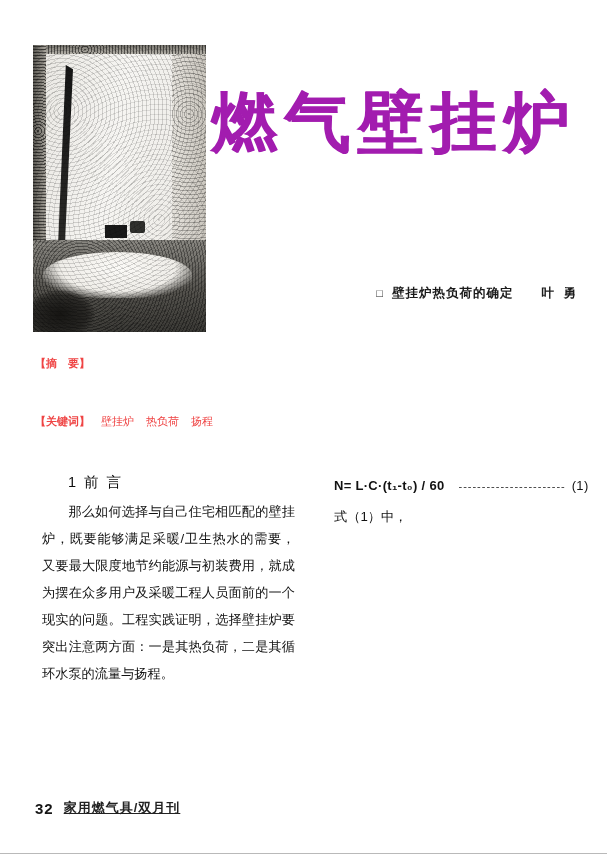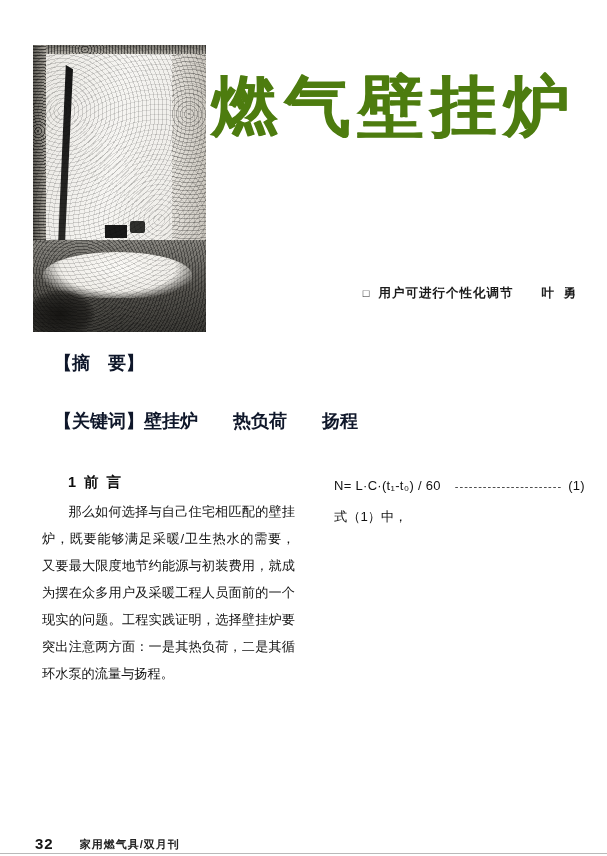--- a/index.html
+++ b/index.html
@@ -70,9 +70,9 @@
   }
   
   .title{
-    position:absolute;left:211px;top:64px;width:386px;
+    position:absolute;left:211px;top:80px;width:386px;
     font-size:66px;line-height:85px;font-weight:900;letter-spacing:7px;
-    color:#4d7c0f;text-shadow:1px 0 0 currentColor;
+    color:#a21caf;text-shadow:1px 0 0 currentColor;
     white-space:nowrap;
   }
   

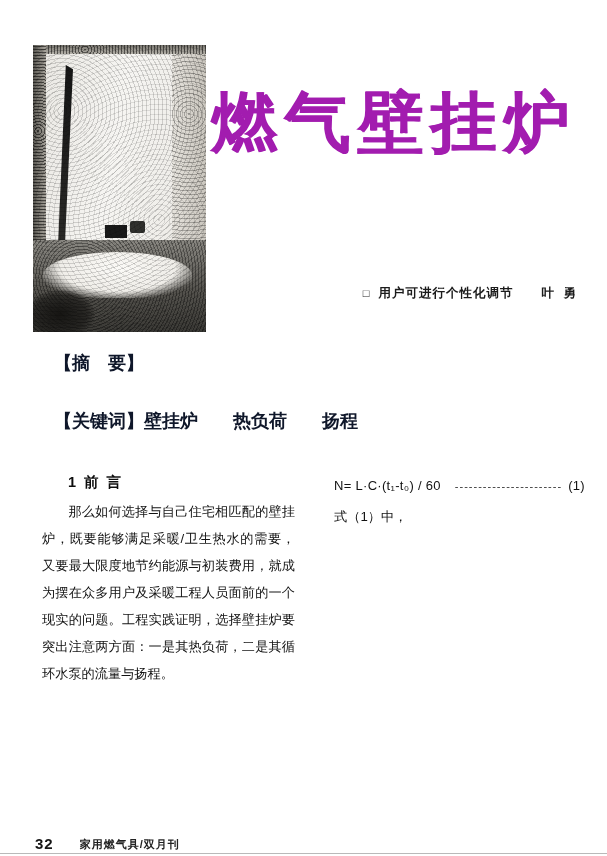--- a/index.html
+++ b/index.html
@@ -147,7 +147,7 @@
 
 <div class="author">
   <span class="marker">□</span>
-  <span>用户可进行个性化调节</span>
+  <span>壁挂炉热负荷的确定</span>
   <span class="name">叶 勇</span>
 </div>
 

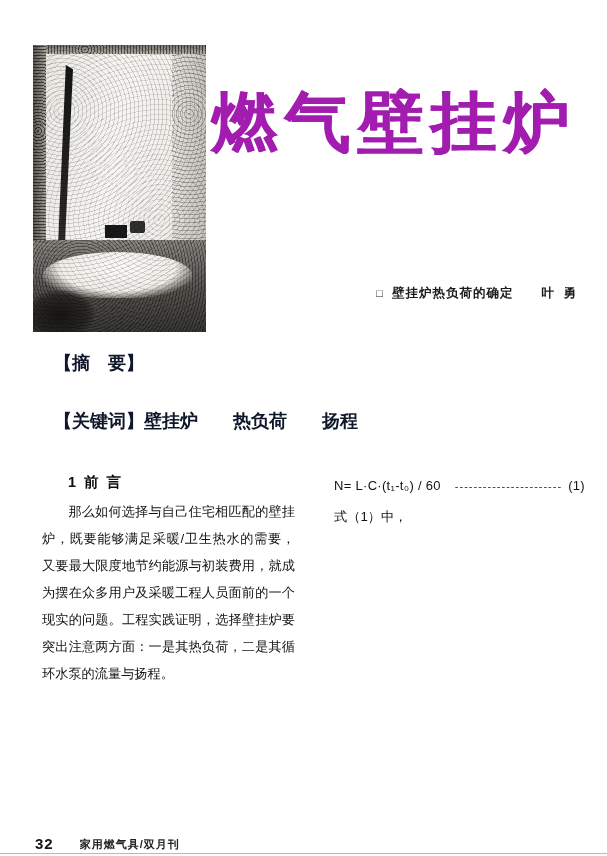--- a/index.html
+++ b/index.html
@@ -86,7 +86,7 @@
   
   .meta-row{
     position:absolute;left:35px;width:548px;display:flex;
-    font-size:18px;line-height:27px;color:#0f172a;margin-left:19px;
+    font-size:11px;line-height:27px;color:#ef4444;
   }
   .abstract{top:350px;}
   .kwrow{top:408px;}

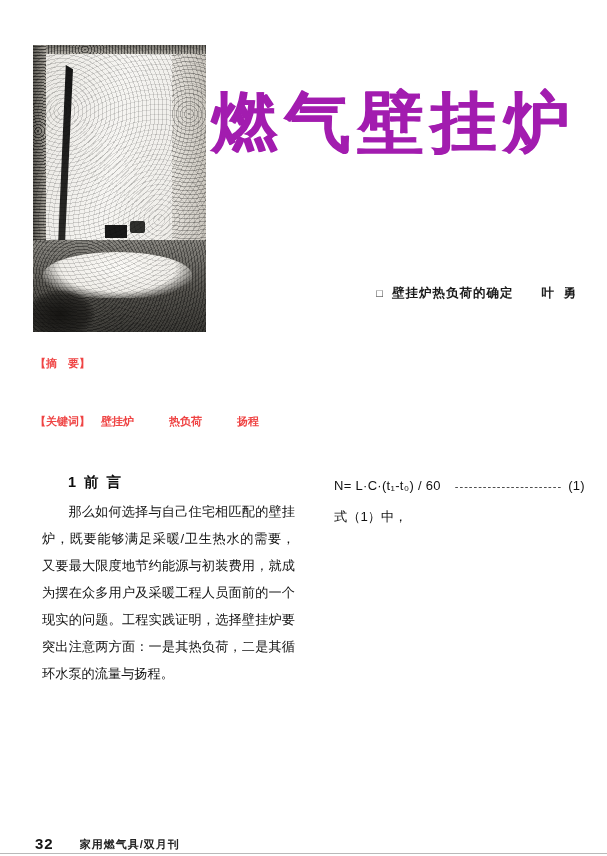--- a/index.html
+++ b/index.html
@@ -92,7 +92,7 @@
   .kwrow{top:408px;}
   .meta-label{flex:0 0 66px;font-weight:bold;white-space:nowrap;}
   .meta-body{flex:1;text-align:justify;}
-  .kw-terms{display:flex;gap:35px;font-weight:bold;}
+  .kw-terms{display:flex;gap:12px;font-weight:normal;}
   
   .columns{
     position:absolute;left:42px;top:470px;width:538px;display:flex;gap:17px;

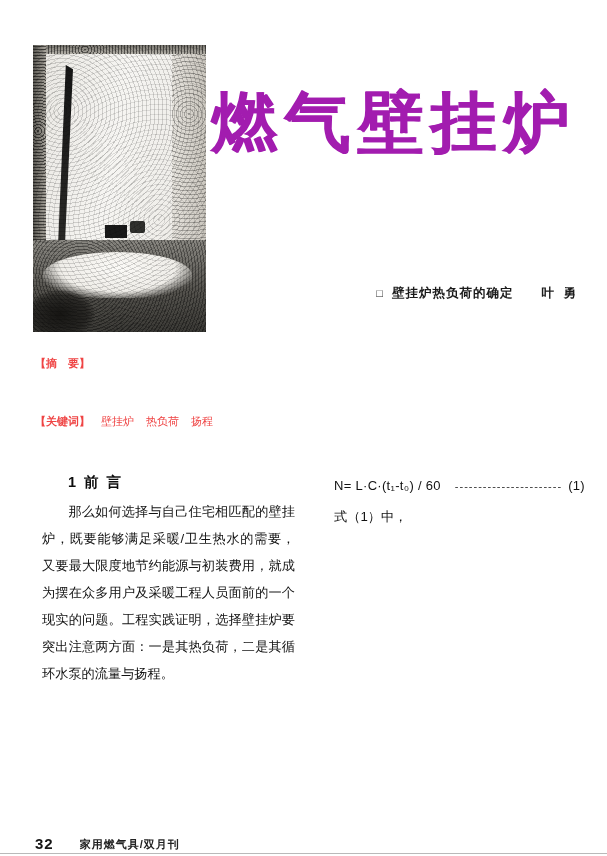--- a/index.html
+++ b/index.html
@@ -102,7 +102,7 @@
   .col-left{flex:0 0 253px;}
   .col-right{flex:0 0 268px;}
   h3.sec{
-    font-size:14.5px;font-weight:bold;margin:0 0 4px 26px;letter-spacing:2px;
+    font-size:14.5px;font-weight:normal;margin:0 0 4px 26px;letter-spacing:2px;
     line-height:24px;color:#0d0d0d;
   }
   .para{margin:0;text-indent:2em;}

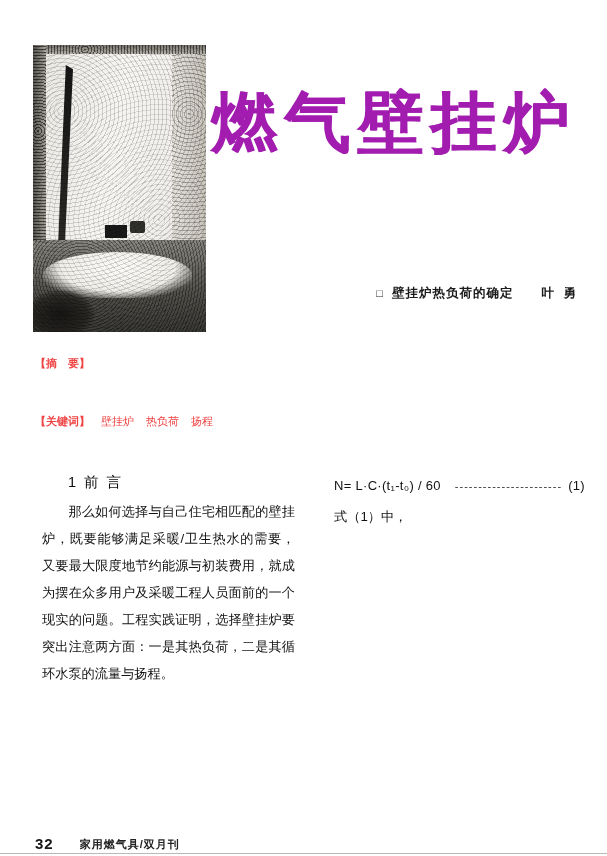--- a/index.html
+++ b/index.html
@@ -112,7 +112,7 @@
     display:flex;align-items:baseline;margin:2px 0 2px 22px;white-space:nowrap;
     font-size:13px;letter-spacing:.3px;
   }
-  .formula-exp{flex:0 0 auto;}
+  .formula-exp{flex:0 0 auto;font-weight:bold;}
   .formula-dash{flex:1;overflow:hidden;margin:0 6px 0 14px;color:#333;letter-spacing:1px;font-size:11px;}
   .formula-num{flex:0 0 auto;}
   .formula-note{margin:3px 0 0 22px;text-indent:0;}

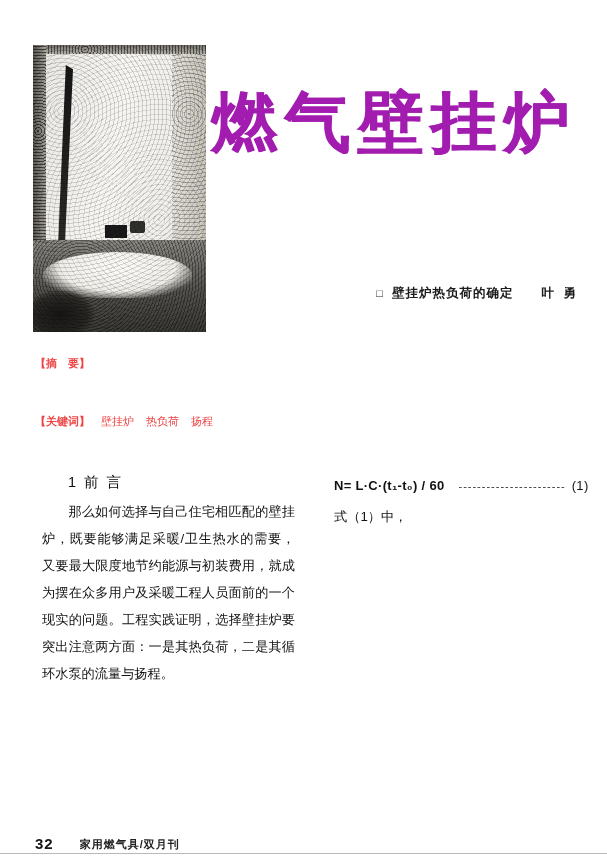--- a/index.html
+++ b/index.html
@@ -118,7 +118,7 @@
   .formula-note{margin:3px 0 0 22px;text-indent:0;}
   
   .footer{
-    position:absolute;left:35px;top:799px;display:flex;align-items:flex-end;gap:26px;margin-top:36px;
+    position:absolute;left:35px;top:799px;display:flex;align-items:center;gap:10px;
   }
   .page-num{font-size:15px;font-weight:900;letter-spacing:1px;}
   .journal{font-size:11px;font-weight:bold;letter-spacing:1px;color:#222;}

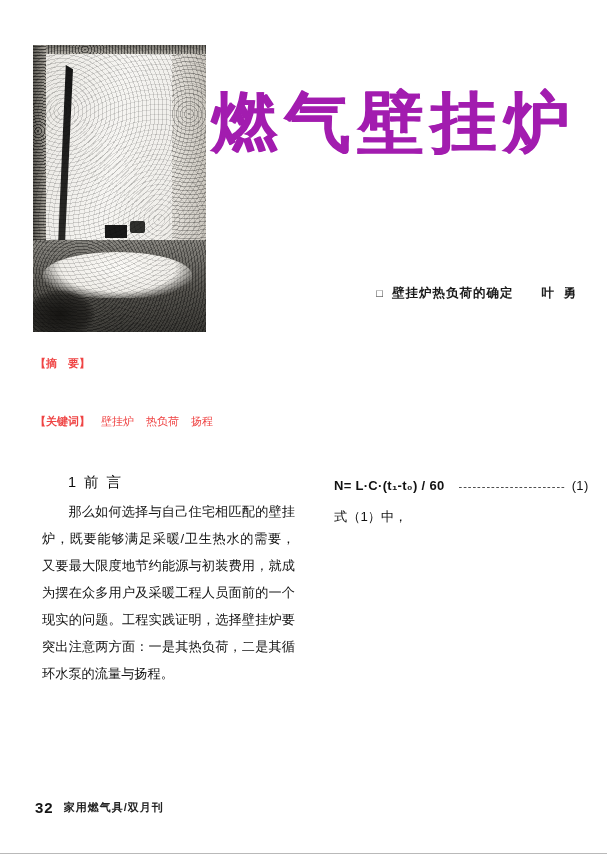--- a/index.html
+++ b/index.html
@@ -121,7 +121,7 @@
     position:absolute;left:35px;top:799px;display:flex;align-items:center;gap:10px;
   }
   .page-num{font-size:15px;font-weight:900;letter-spacing:1px;}
-  .journal{font-size:11px;font-weight:bold;letter-spacing:1px;color:#222;}
+  .journal{font-size:13px;font-weight:bold;text-decoration:underline;letter-spacing:1px;color:#222;}
   .scan-edge{position:absolute;left:0;right:0;bottom:2px;height:1px;background:#b9b9b9;}
 </style>
 </head>

